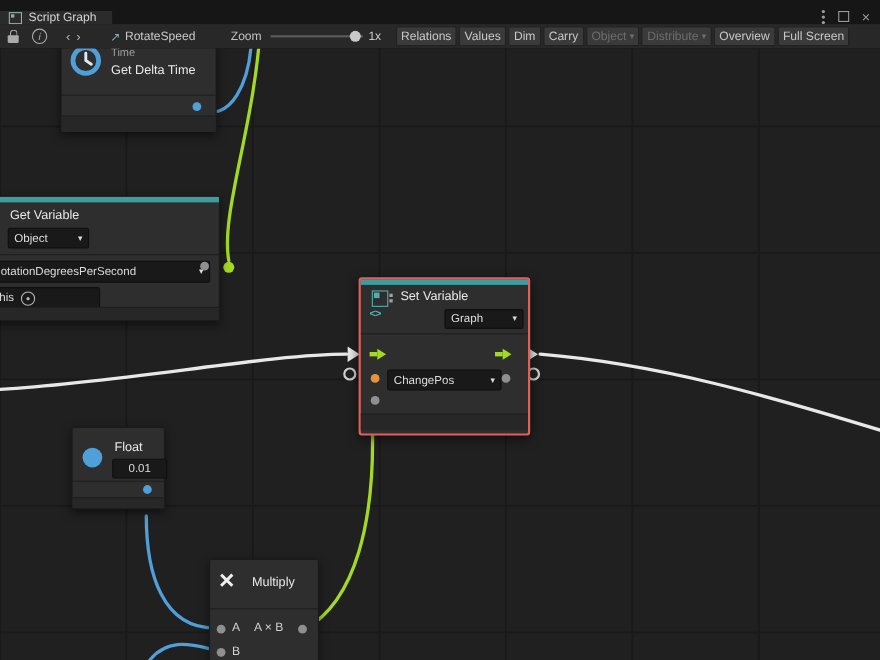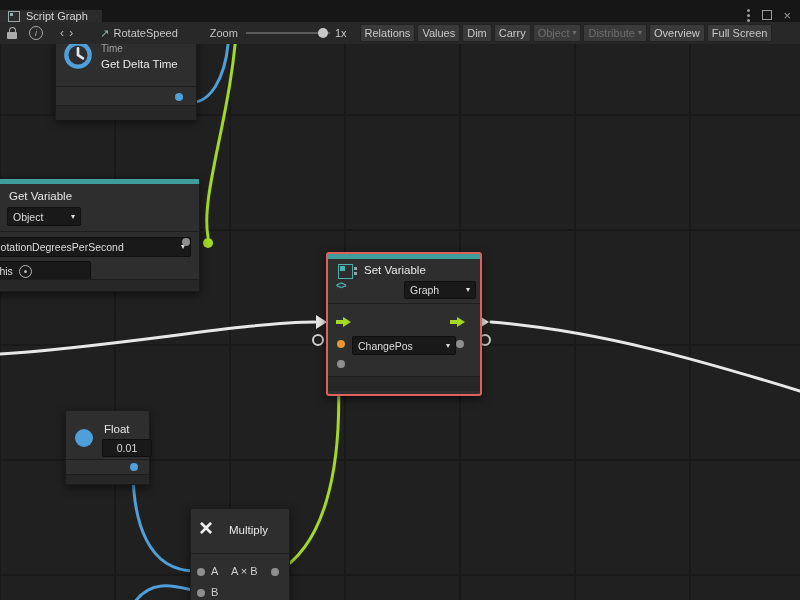--- a/index.html
+++ b/index.html
@@ -234,7 +234,7 @@
       <div class="nfooter" style="top:122px;height:14px;"></div>
     </div>
 
-    <div class="node" style="left:65px;top:366px;width:83px;height:73px;text-align:right;">
+    <div class="node" style="left:65px;top:344px;width:83px;height:73px;text-align:right;">
       <span class="circle-ic" style="left:9px;top:18px;width:18px;height:18px;"></span>
       <span class="ntitle" style="left:38px;top:12px;">Float</span>
       <div class="nfield" style="left:36px;top:28px;width:38px;height:16px;justify-content:center;">

